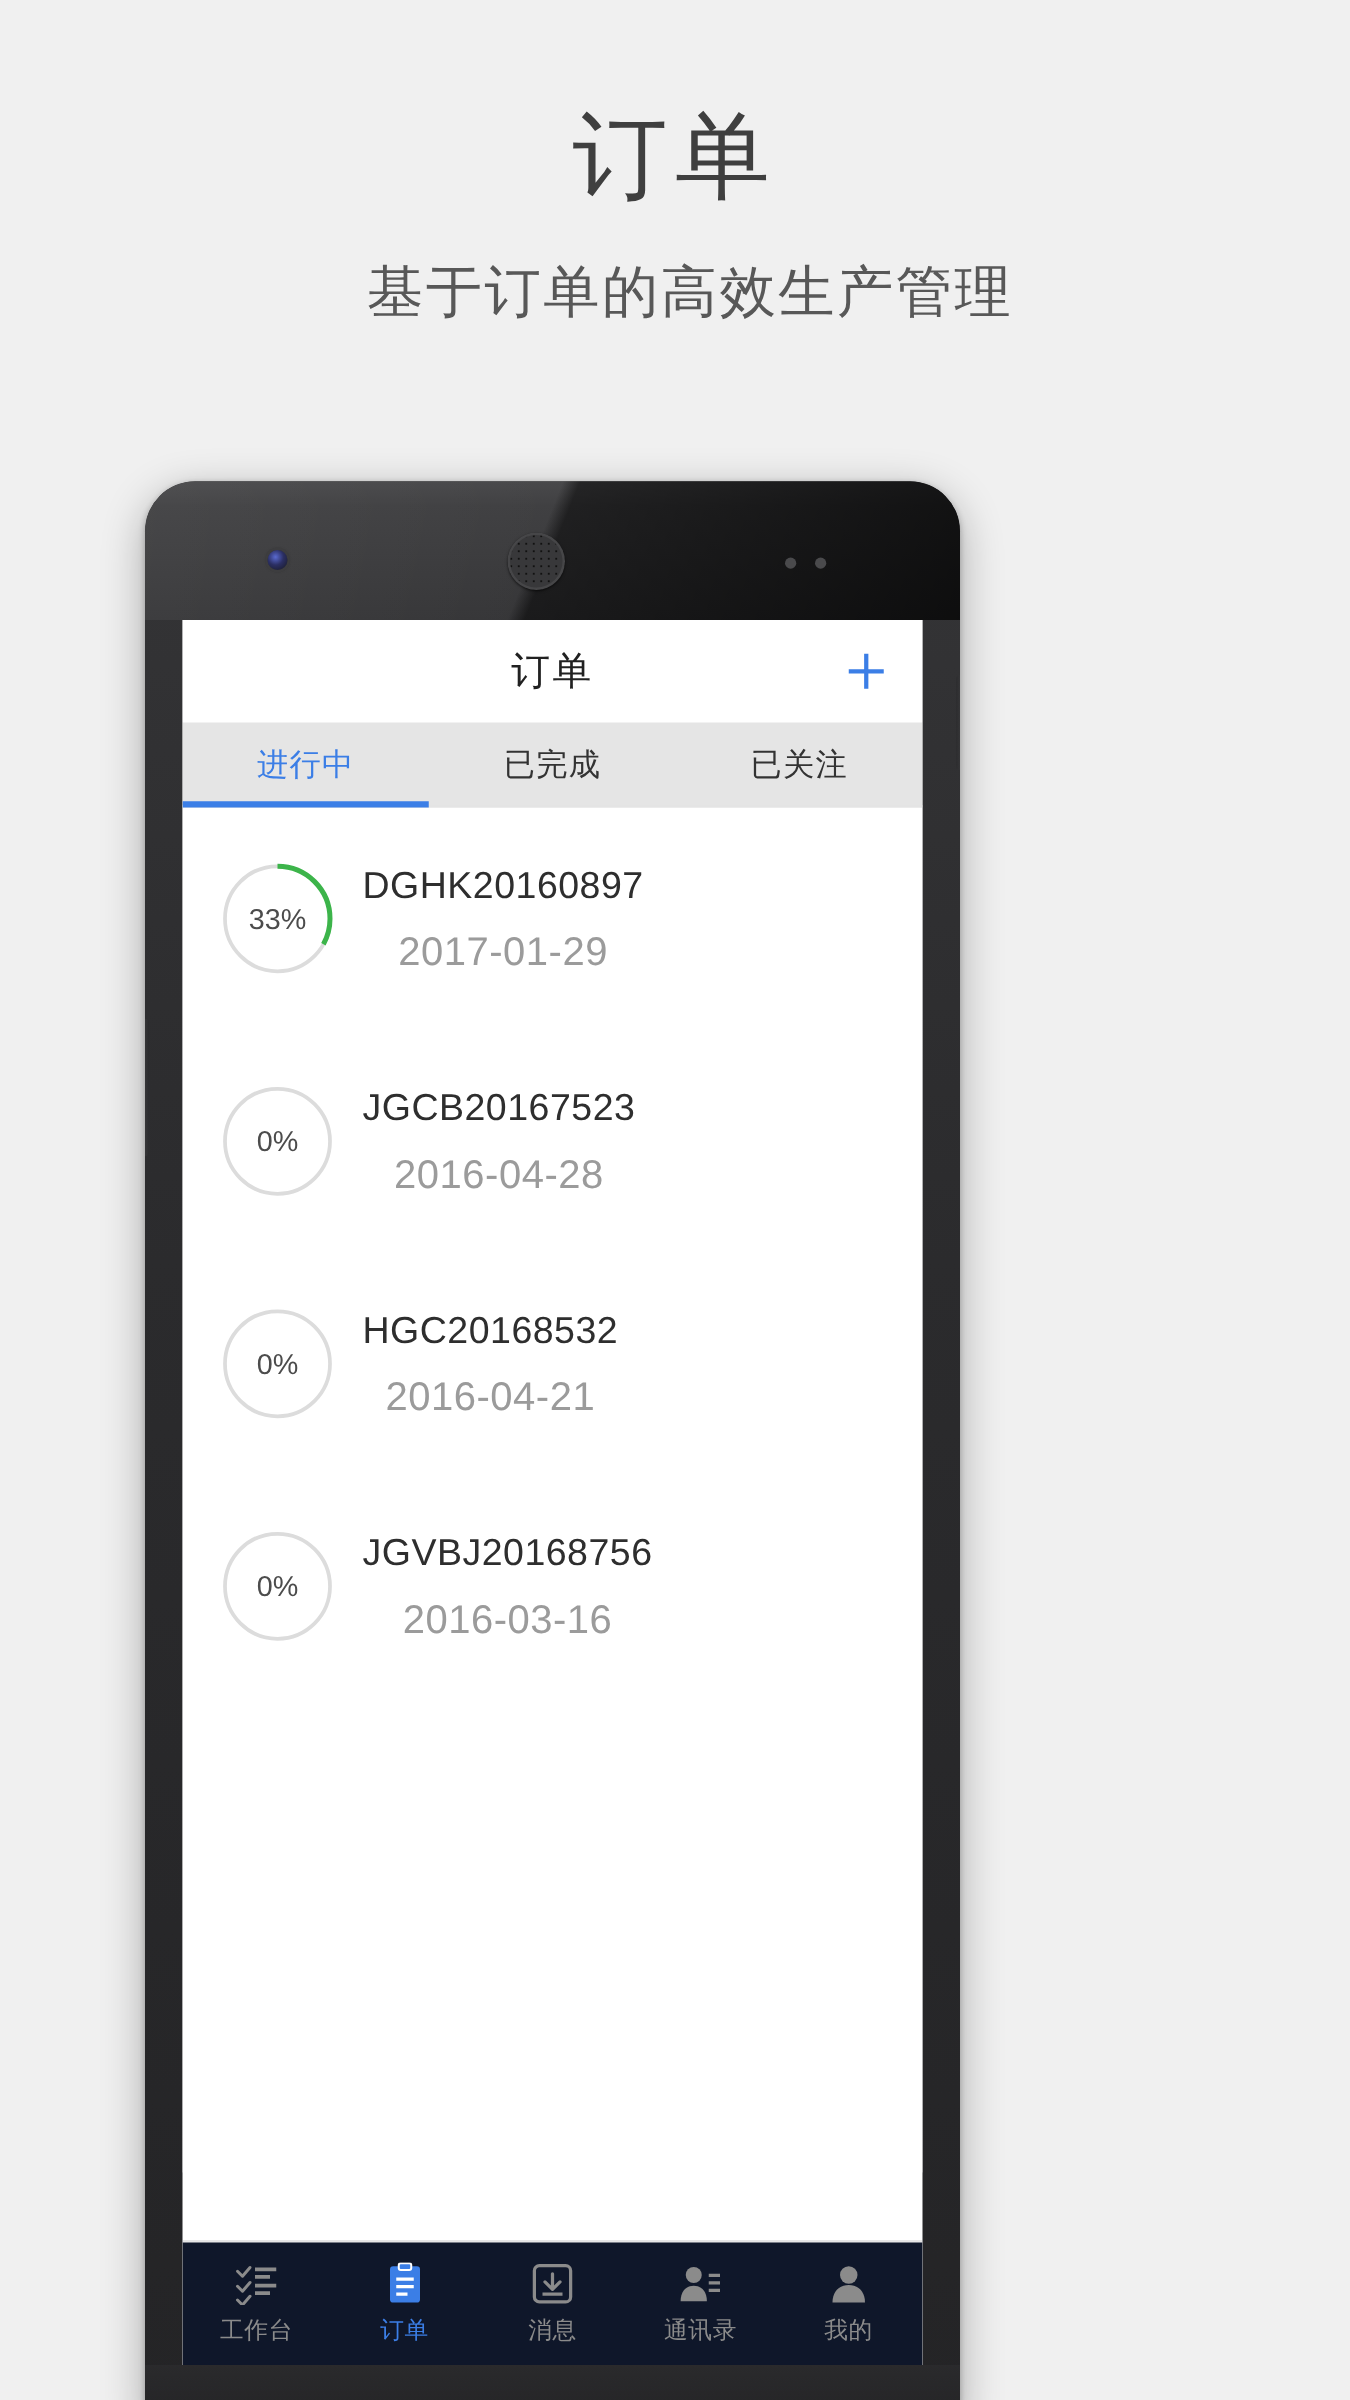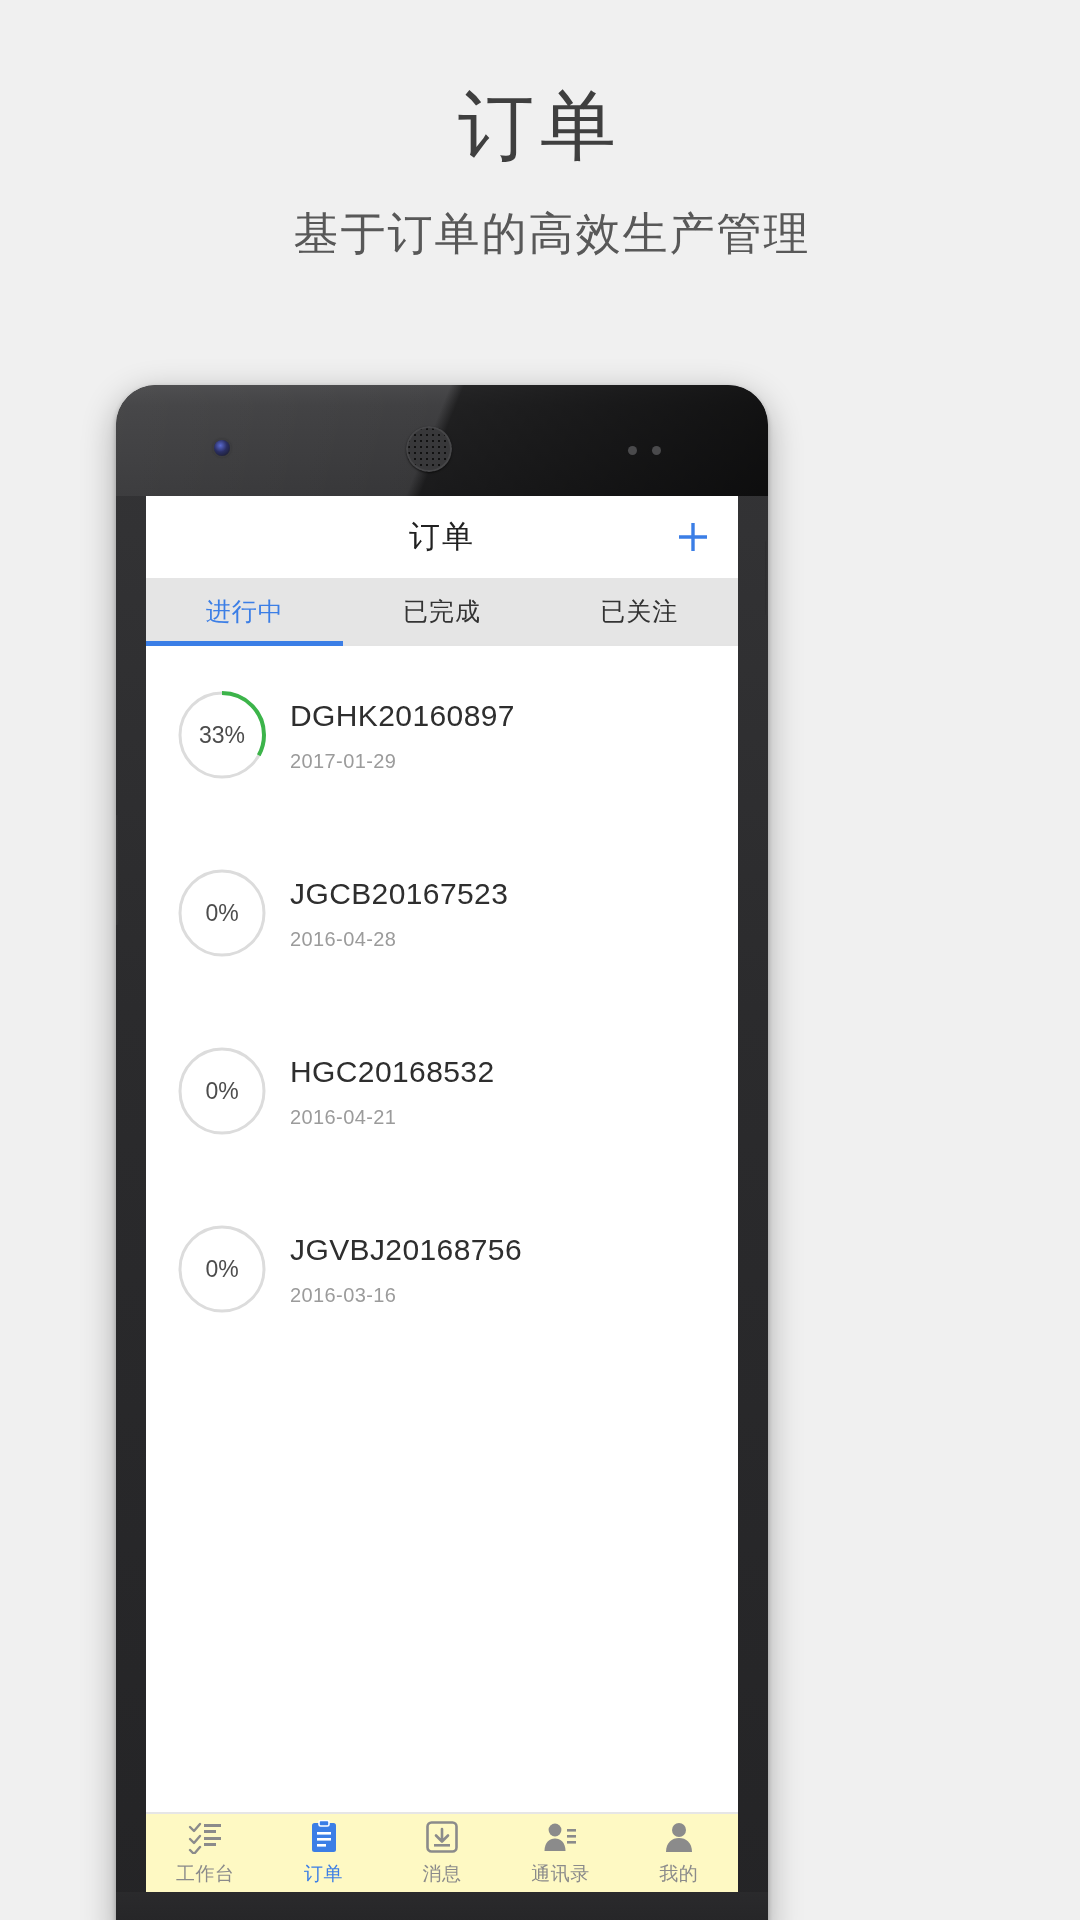--- a/index.html
+++ b/index.html
@@ -281,6 +281,7 @@
     justify-content: center;
     gap: 17px;
     padding-top: 2px;
+    align-items: center;
   }
   .order-code {
     font-size: 30px;

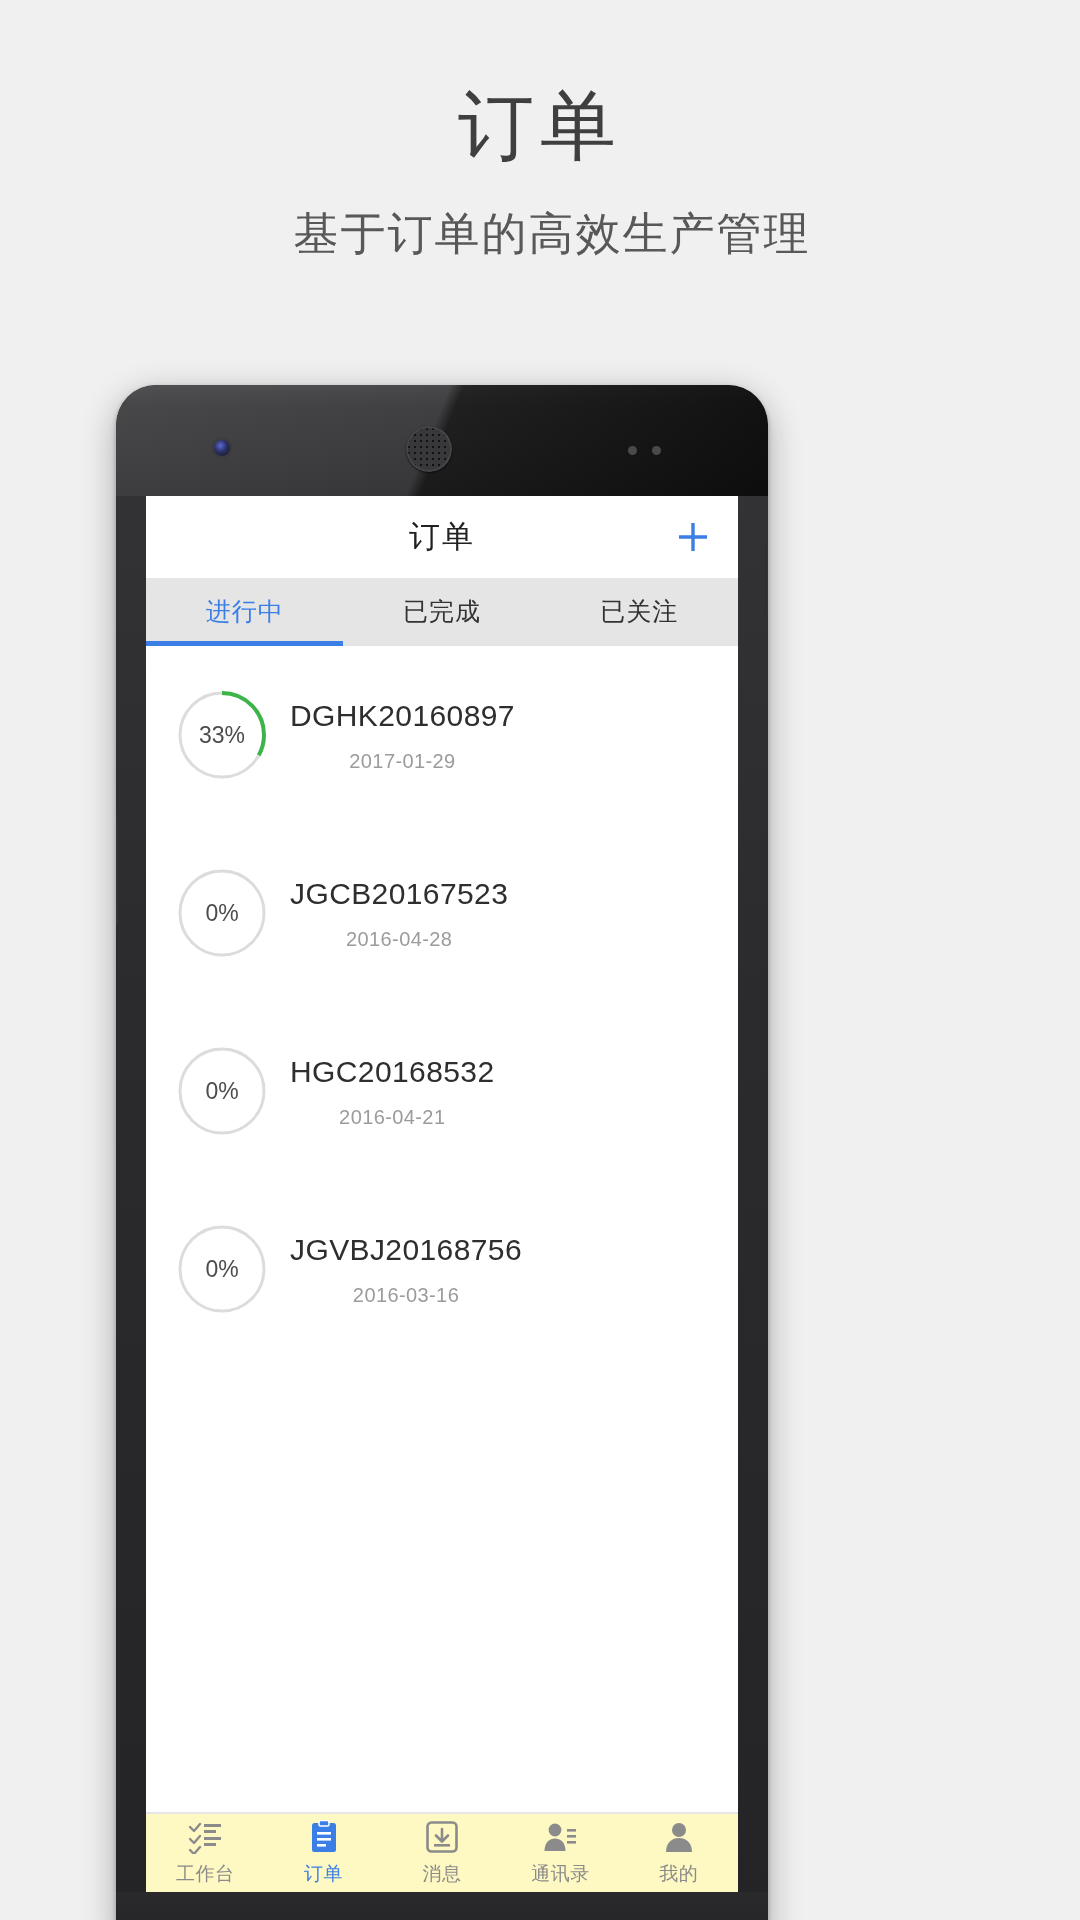--- a/index.html
+++ b/index.html
@@ -289,7 +289,7 @@
     letter-spacing: 0.4px;
   }
   .order-date {
-    font-size: 20px;
+    font-size: 32px;
     color: #9b9b9b;
     letter-spacing: 0.4px;
   }

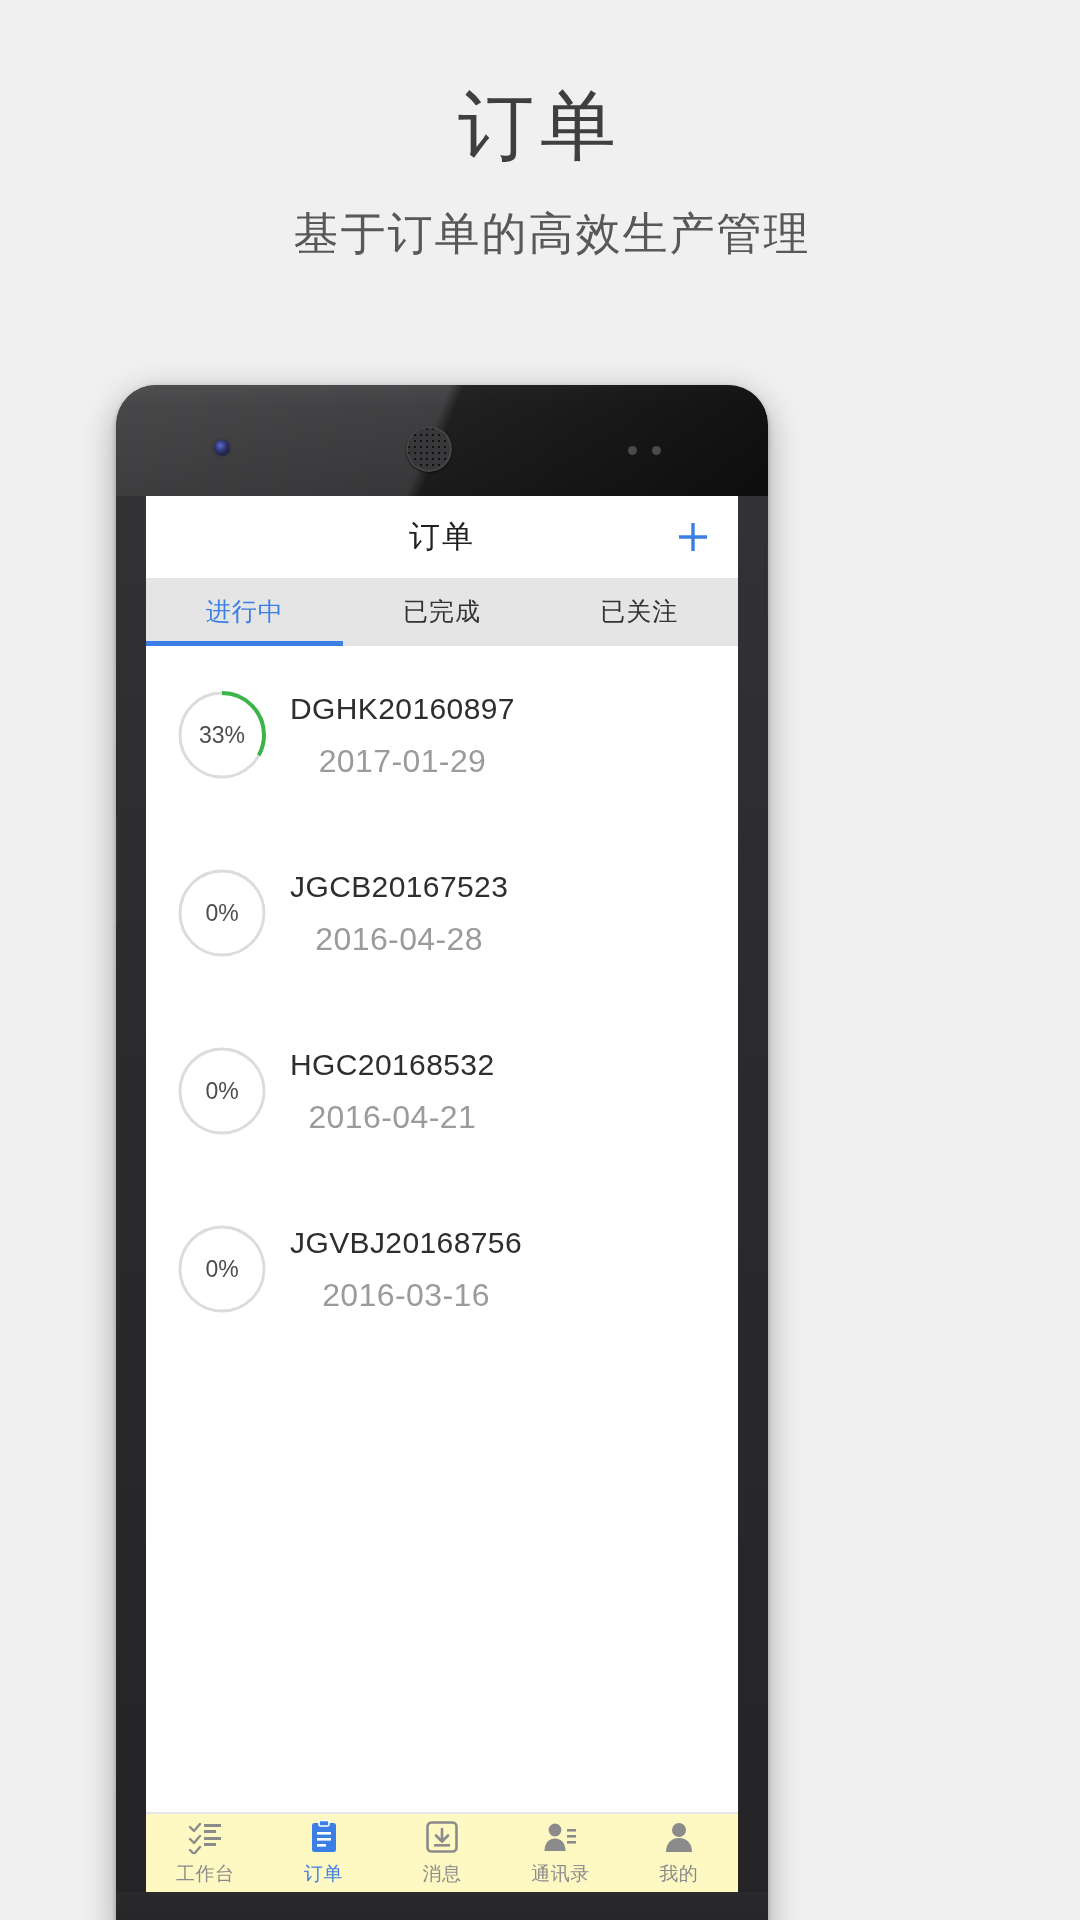--- a/index.html
+++ b/index.html
@@ -299,8 +299,8 @@
     position: absolute;
     left: 0; bottom: 0;
     width: 592px;
-    height: 80px;
-    background: #fef9c3;
+    height: 100px;
+    background: #0f172a;
     border-top: 2px solid #e6e6e6;
     display: flex;
     box-sizing: border-box;

